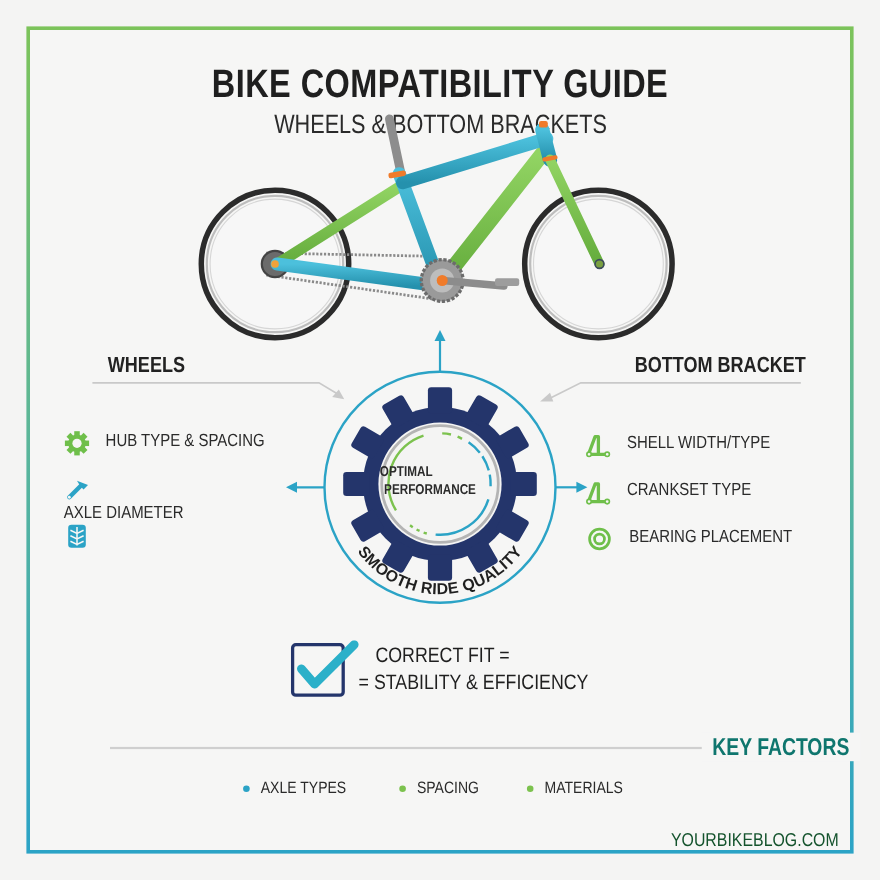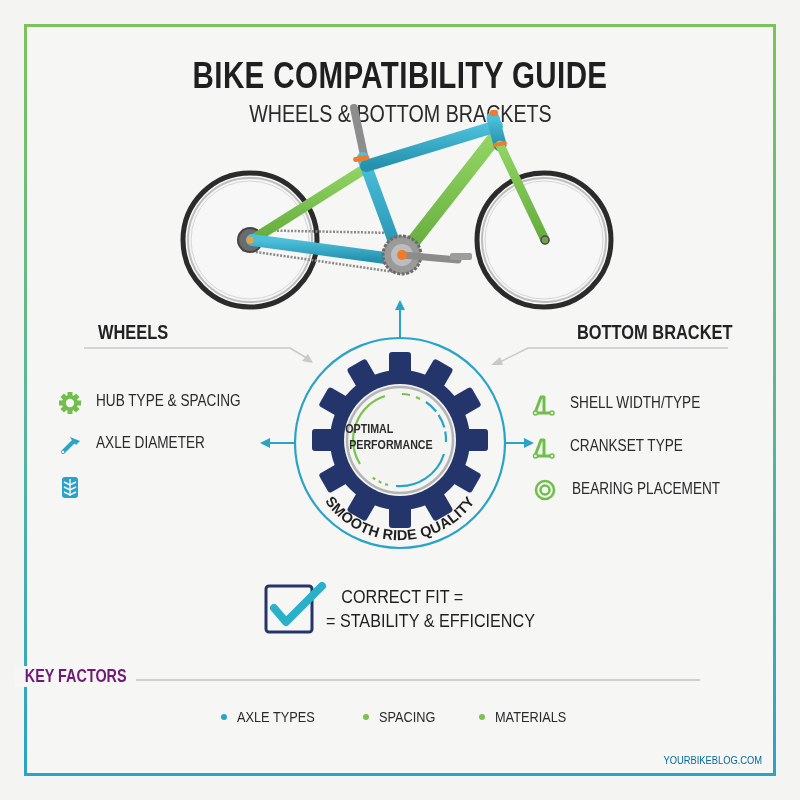--- a/index.html
+++ b/index.html
@@ -180,7 +180,7 @@
   <span class="txt">HUB TYPE &amp; SPACING</span>
 </div>
 
-<div class="item" style="left:58px; top:433px;">
+<div class="item" style="left:58px; top:433px;flex-direction:column;">
   <svg class="icon" viewBox="0 0 24 24">
     <path d="M12 4 L22 8 L18 12 L15 9 Z" fill="#2ba3c6"></path>
     <line x1="15" y1="9" x2="5" y2="19" stroke="#2ba3c6" stroke-width="4" stroke-linecap="round"></line>

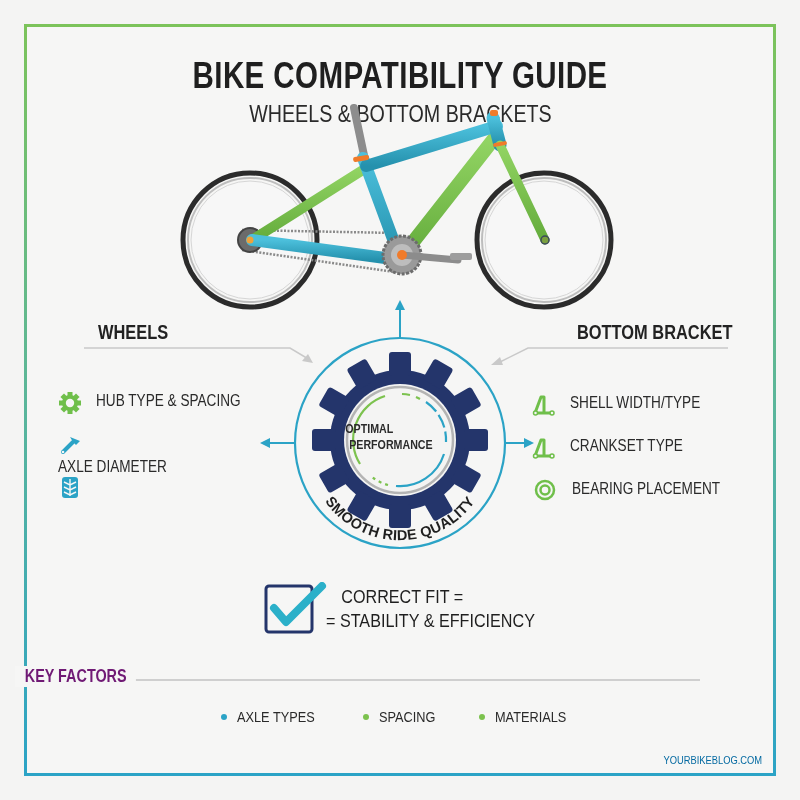--- a/index.html
+++ b/index.html
@@ -25,7 +25,7 @@
   .center-label span { display:inline-block; transform:scaleX(0.82); }
   .fit-text { position:absolute; left:326px; top:585px; font-size:19px; color:#1f1f1f; line-height:24px; }
   .fit-text div { transform:scaleX(0.85); transform-origin:left center; white-space:nowrap; }
-  .kf-title { position:absolute; left:0; width:800px; top:666px; text-align:left; font-size:18px; font-weight:bold; color:#701a75; }
+  .kf-title { position:absolute; left:0; width:800px; top:666px; text-align:right; font-size:22px; font-weight:bold; color:#0f766e; }
   .kf-title span { display:inline-block; transform:scaleX(0.8); background:#f6f6f5; padding:0 12px; }
   .kf-line { position:absolute; top:679px; height:1.5px; background:#cfcfcf; }
   .kf-list { position:absolute; left:0; width:800px; top:708px; display:flex; justify-content:center; gap:34px; font-size:15px; color:#2a2a2a; }

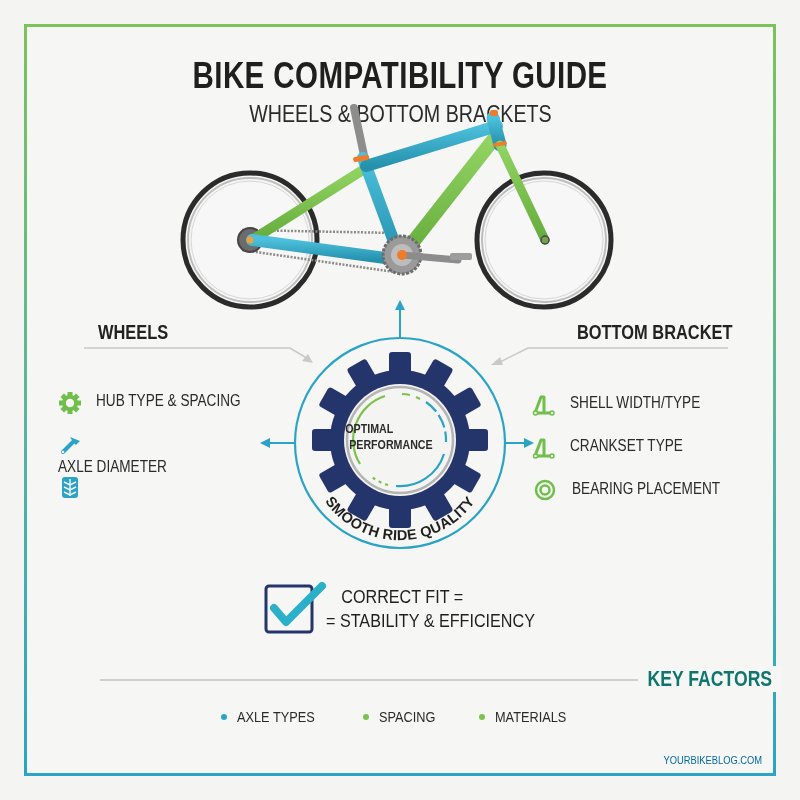--- a/index.html
+++ b/index.html
@@ -32,7 +32,7 @@
   .kf-item { display:flex; align-items:center; }
   .kf-item .dot { width:6px; height:6px; border-radius:50%; margin-right:10px; }
   .kf-item .lbl { display:inline-block; transform:scaleX(0.85); transform-origin:left center; white-space:nowrap; }
-  .footer { position:absolute; right:38px; top:754px; font-size:11px; color:#0369a1; }
+  .footer { position:absolute; right:38px; top:754px; font-size:17px; color:#14532d; }
   .footer span { display:inline-block; transform:scaleX(0.85); transform-origin:right center; }
 </style>
 </head>

